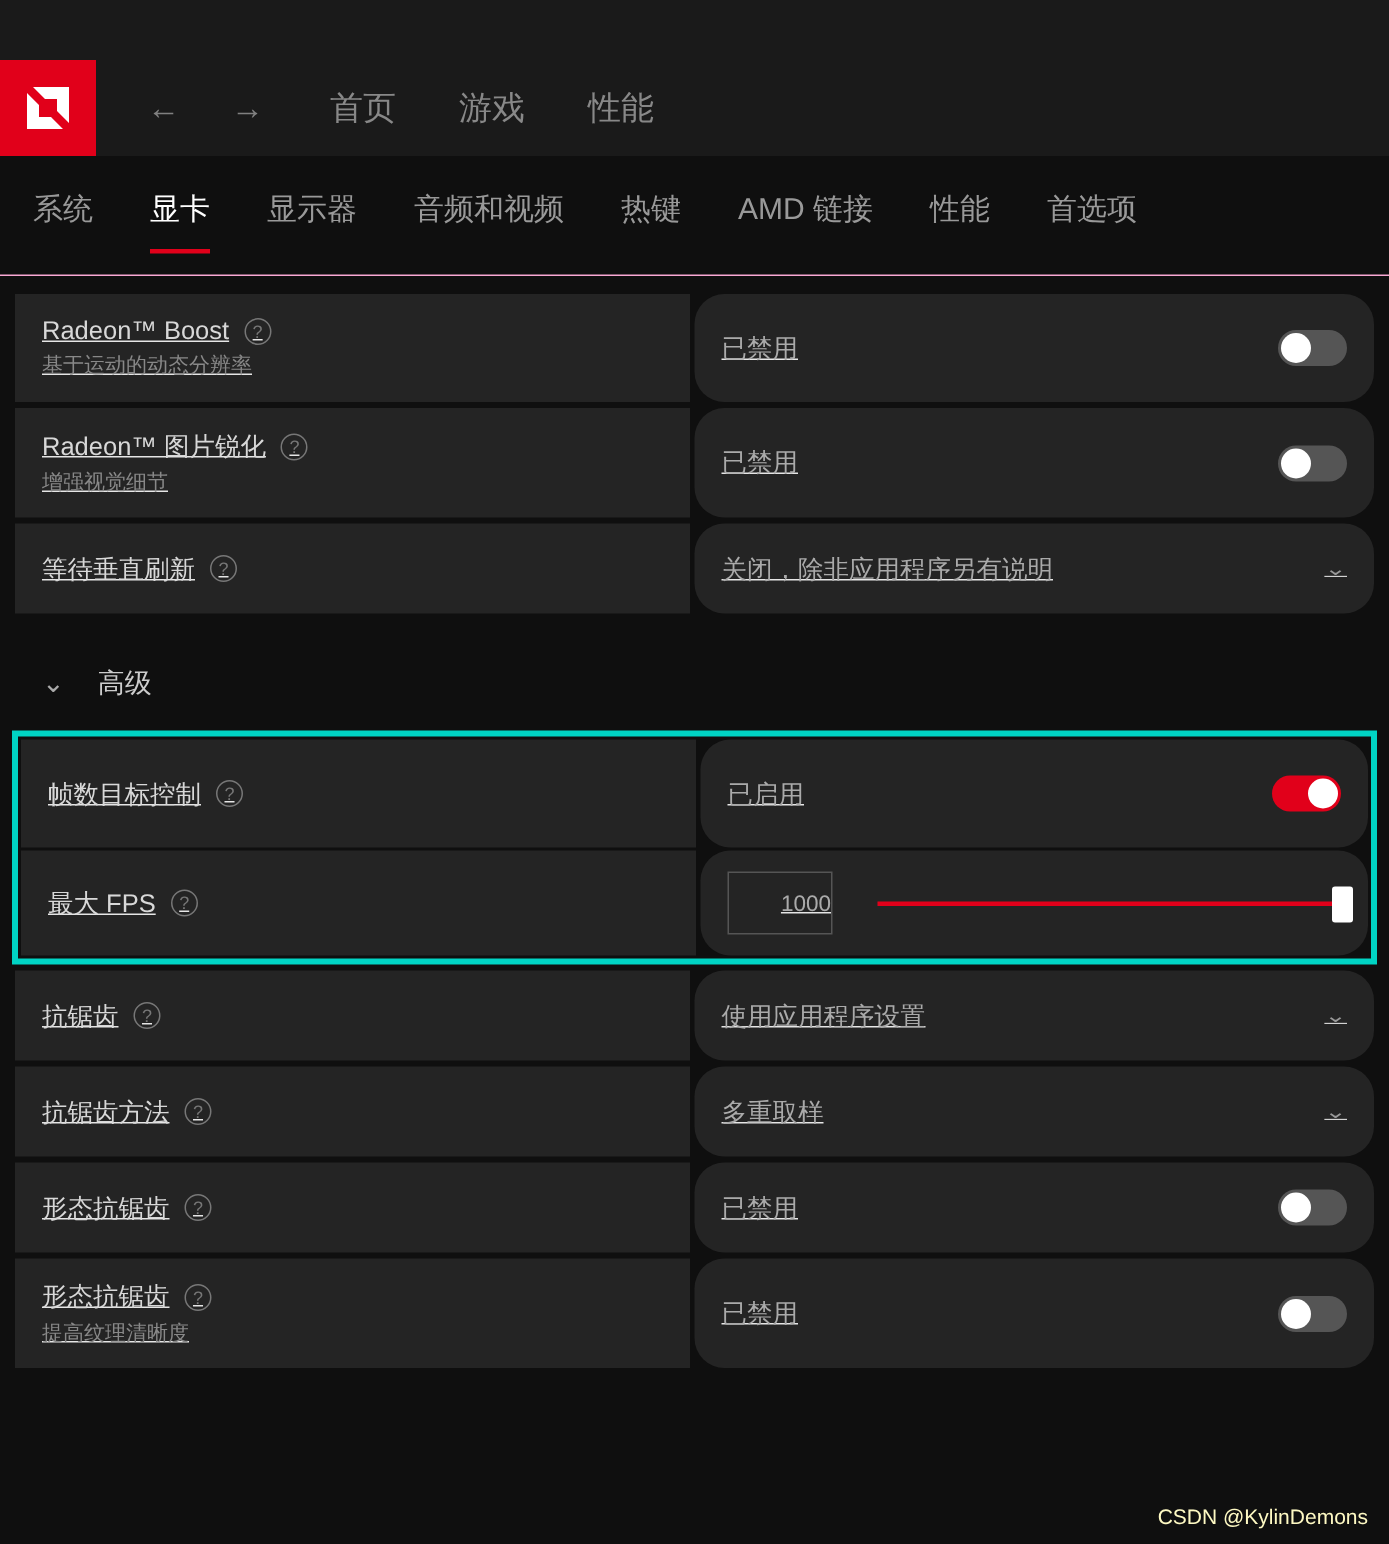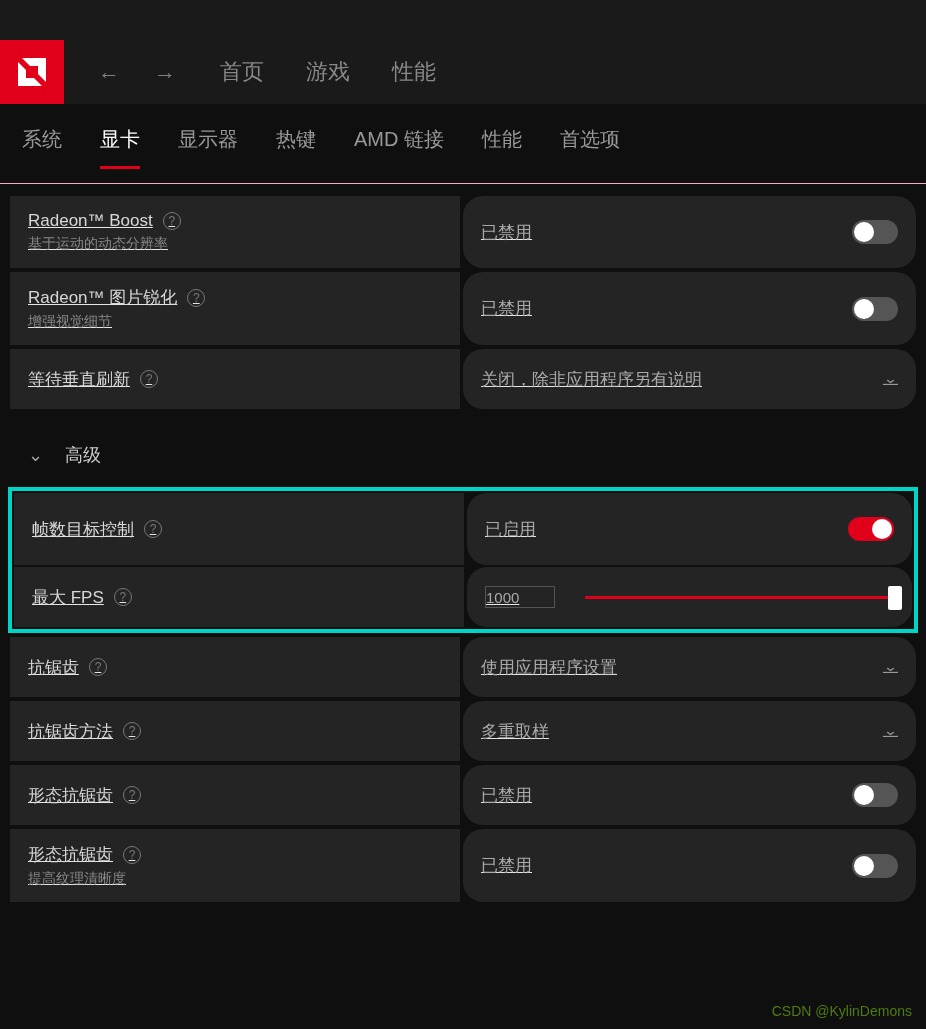--- a/index.html
+++ b/index.html
@@ -157,6 +157,7 @@
   <span class="tab">系统</span>
   <span class="tab active">显卡</span>
   <span class="tab">显示器</span>
+  <span class="tab">音频和视频</span>
   <span class="tab">热键</span>
   <span class="tab">AMD 链接</span>
   <span class="tab">性能</span>

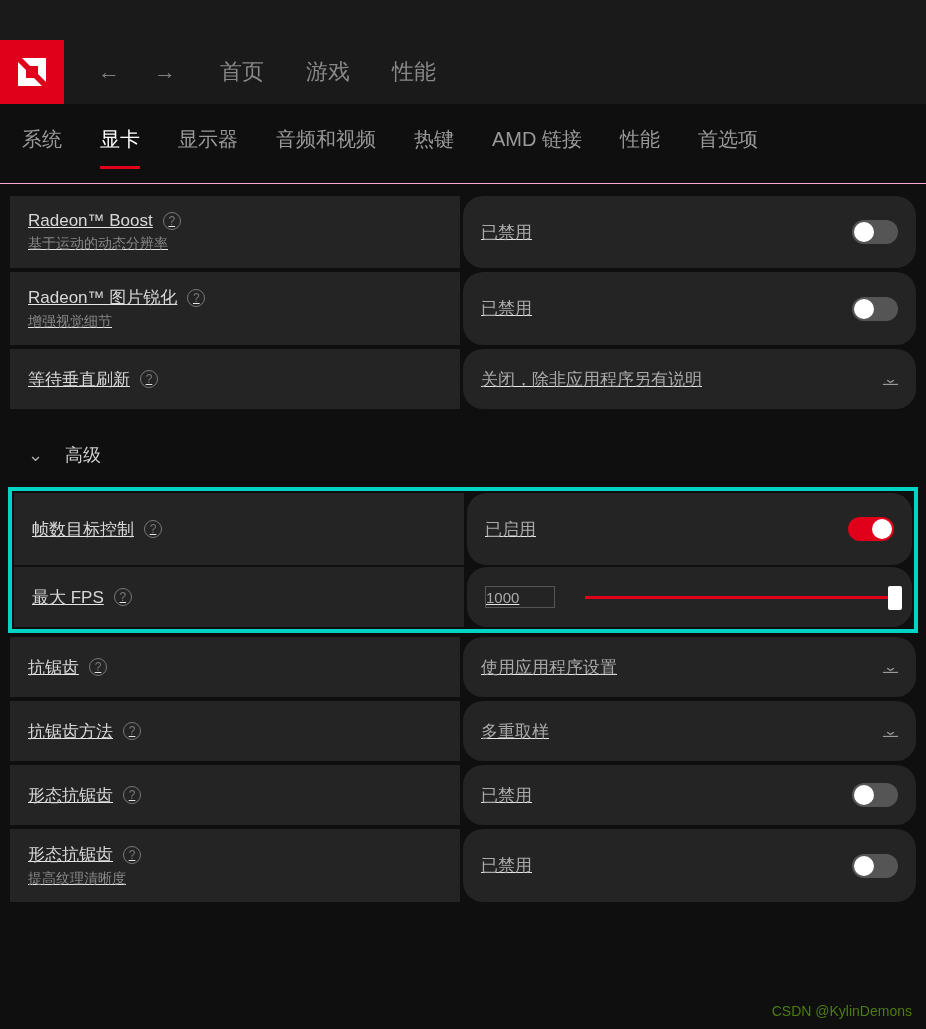--- a/index.html
+++ b/index.html
@@ -110,10 +110,10 @@
 .highlight-box .row { margin-bottom: 2px; }
 .highlight-box .row:last-child { margin-bottom: 0; }
 .num-input {
-  width: 70px; height: 22px;
+  width: 70px; height: 42px;
   background: transparent;
   border: 1px solid #555;
-  color: #aaa; text-align: left;
+  color: #aaa; text-align: right;
   font-size: 15px; margin-right: 30px;
 }
 .slider-wrap { flex: 1; display: flex; align-items: center; }

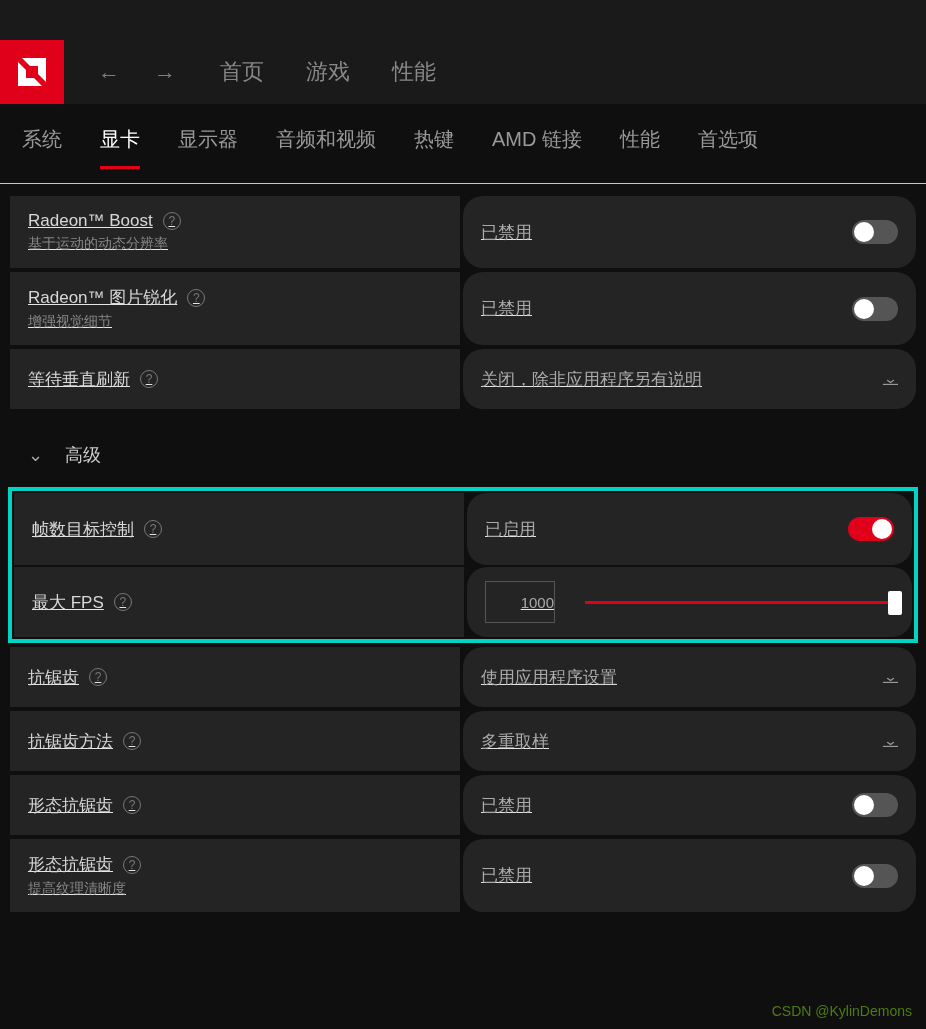--- a/index.html
+++ b/index.html
@@ -128,7 +128,7 @@
 }
 .watermark {
   position: absolute; bottom: 10px; right: 14px;
-  color: #4d7c0f; font-size: 14px;
+  color: #fef9c3; font-size: 14px;
 }
 </style>
 </head>

